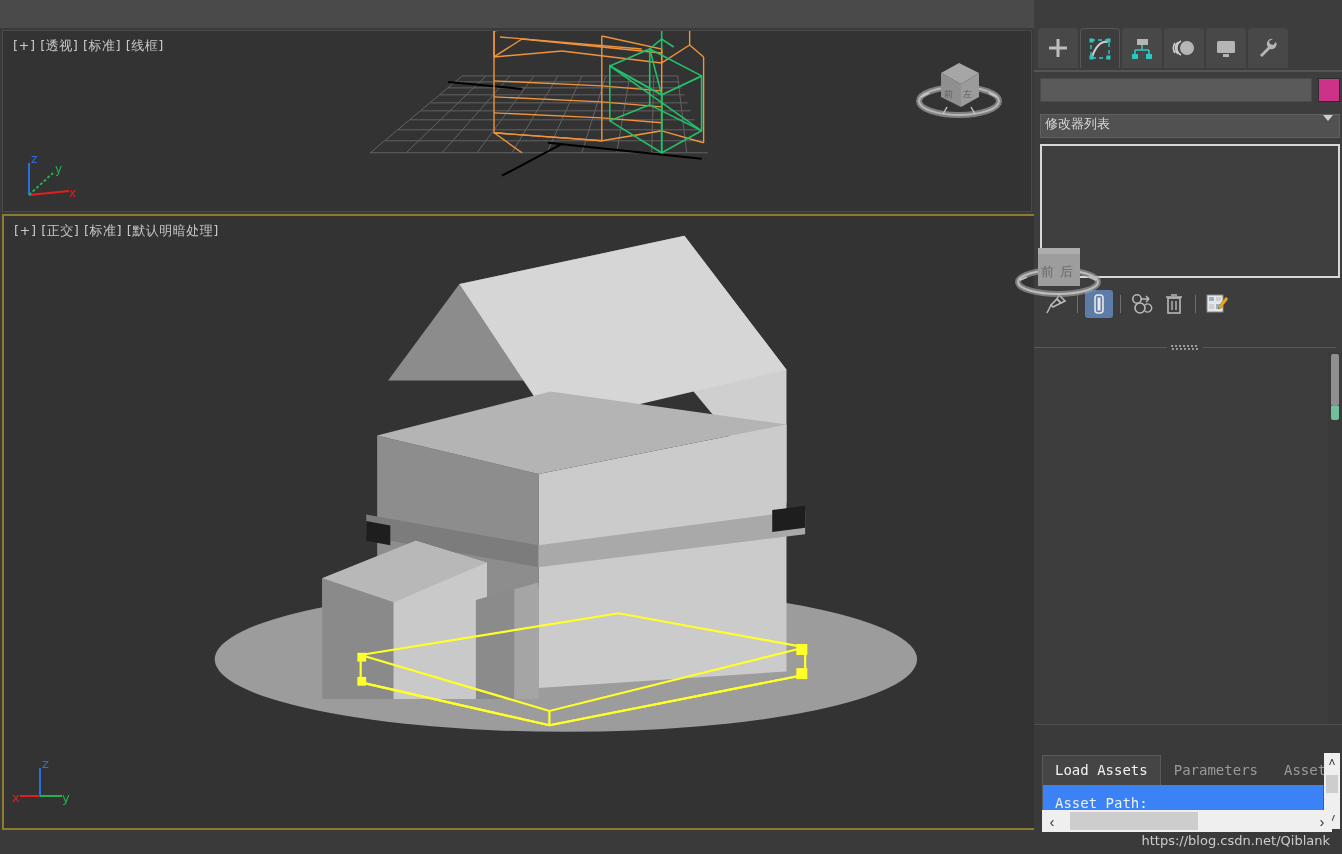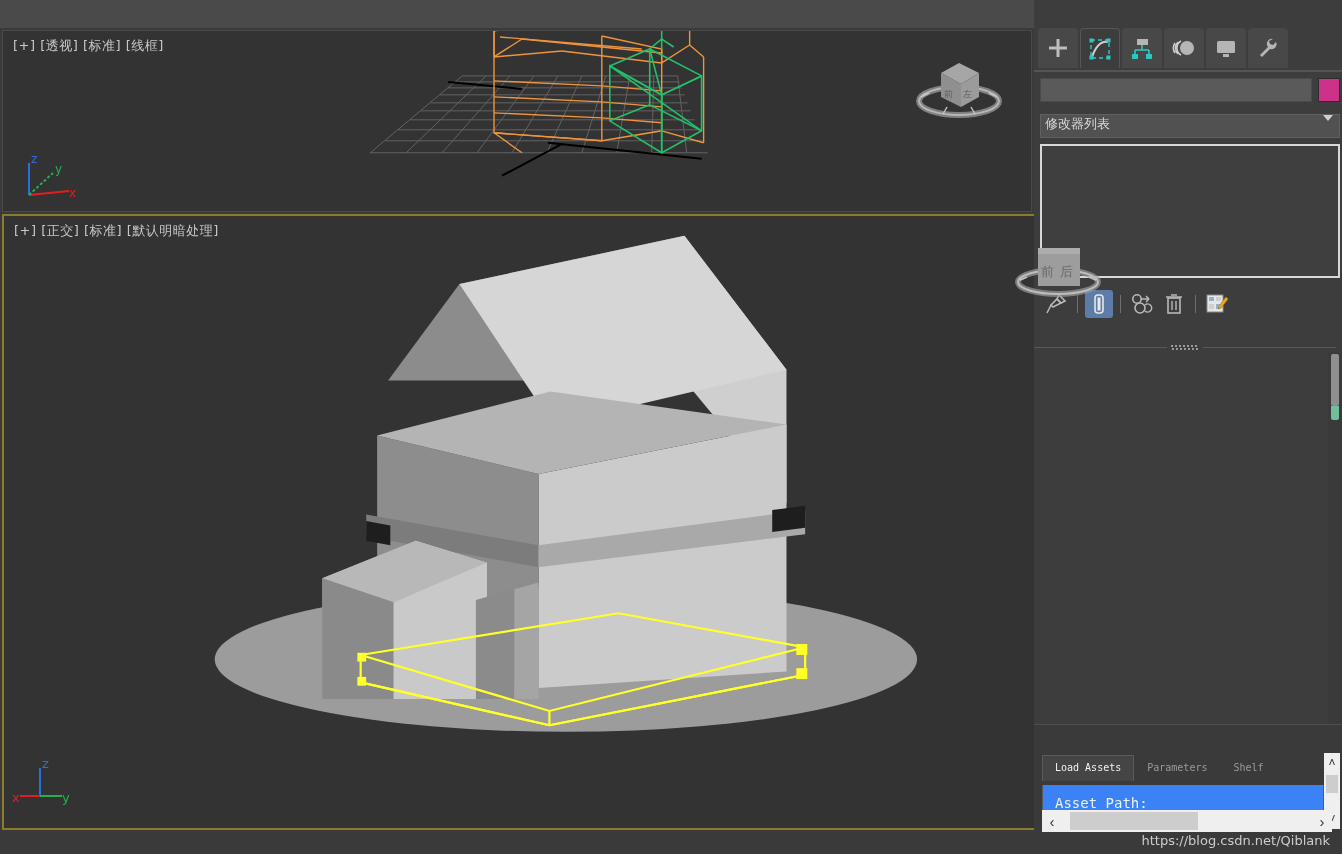--- a/index.html
+++ b/index.html
@@ -220,7 +220,7 @@
   .bp-tab {
     padding: 6px 12px 7px 12px;
     font-family: "DejaVu Sans Mono", "Liberation Mono", monospace;
-    font-size: 10px;
+    font-size: 14px;
     color: #9a9a9a;
     background: #3a3a3a;
     border: 1px solid transparent;

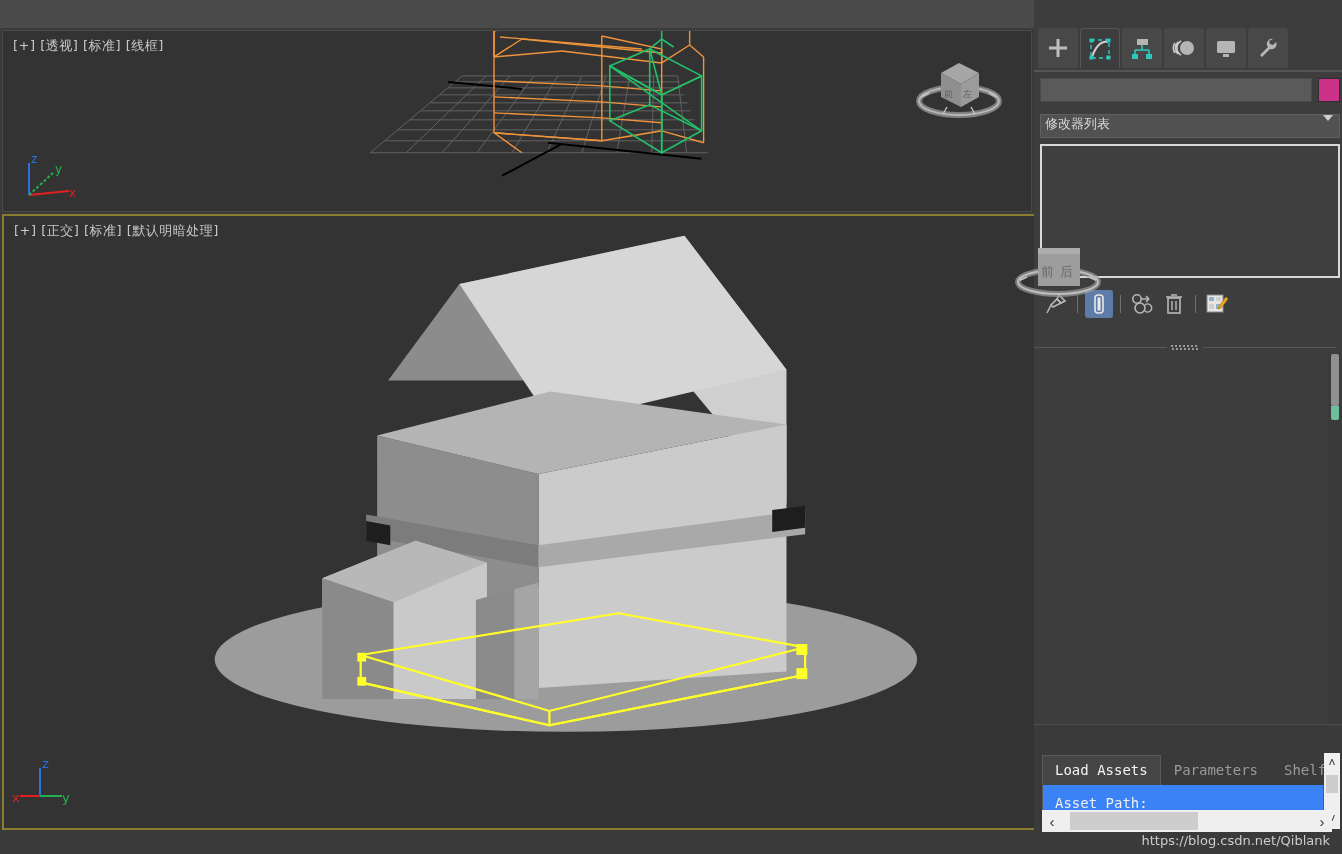--- a/index.html
+++ b/index.html
@@ -629,7 +629,7 @@
       <div id="bp-tabs">
         <div class="bp-tab active">Load Assets</div>
         <div class="bp-tab">Parameters</div>
-        <div class="bp-tab">Shelf</div>
+        <div class="bp-tab">Asset</div>
       </div>
 
       <div id="bp-body">

